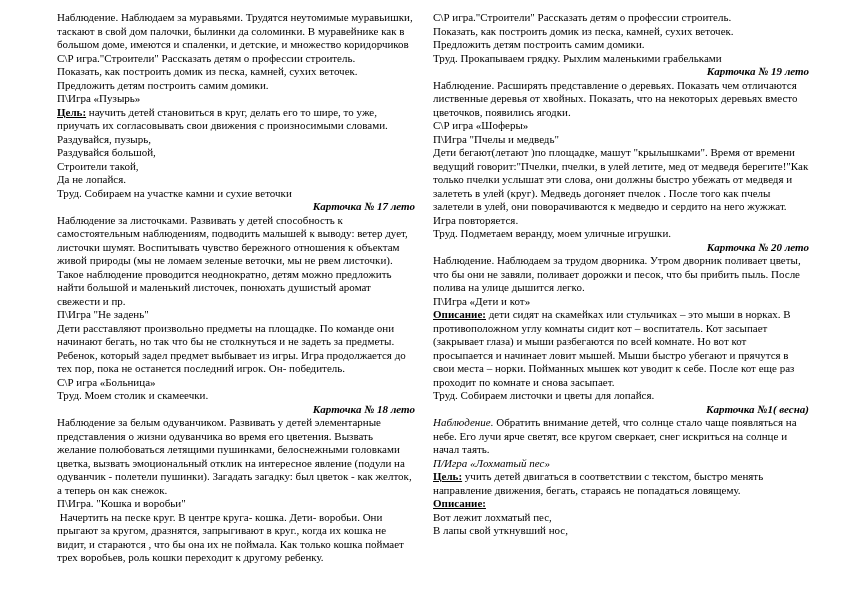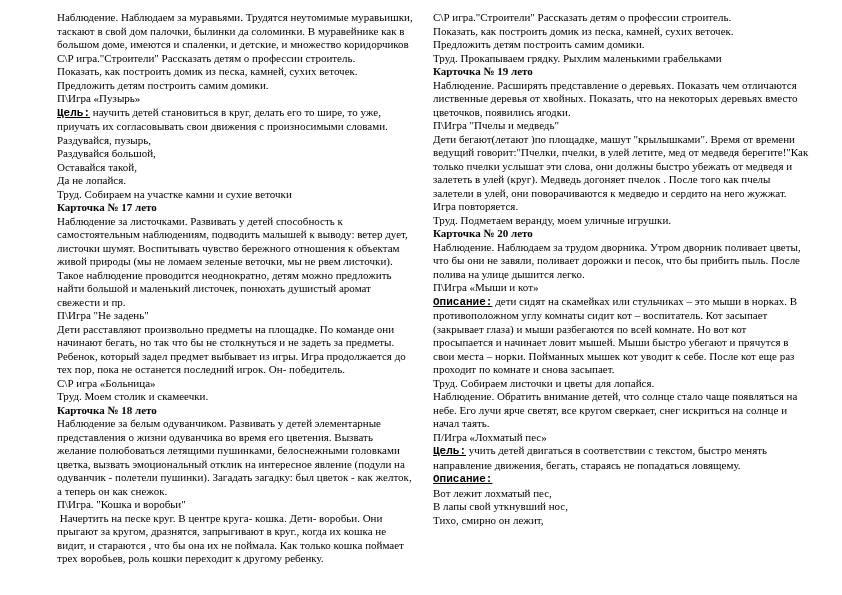--- a/index.html
+++ b/index.html
@@ -34,7 +34,8 @@
   }
   .heading {
     font-weight: bold;
-    text-align: left;
+    text-align: right;
+    font-style: italic;
   }
   .b { font-weight: bold; font-family: Liberation Mono, monospace; }
   .u { text-decoration: underline; }

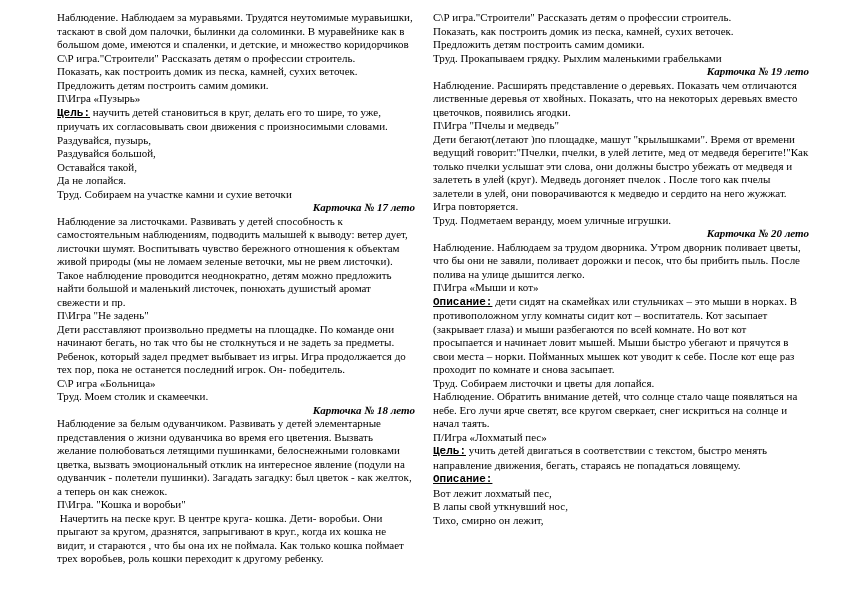--- a/index.html
+++ b/index.html
@@ -37,7 +37,7 @@
     text-align: right;
     font-style: italic;
   }
-  .b { font-weight: bold; font-family: Liberation Mono, monospace; }
+  .b { font-weight: bold; }
   .u { text-decoration: underline; }
   .i { }
 </style>

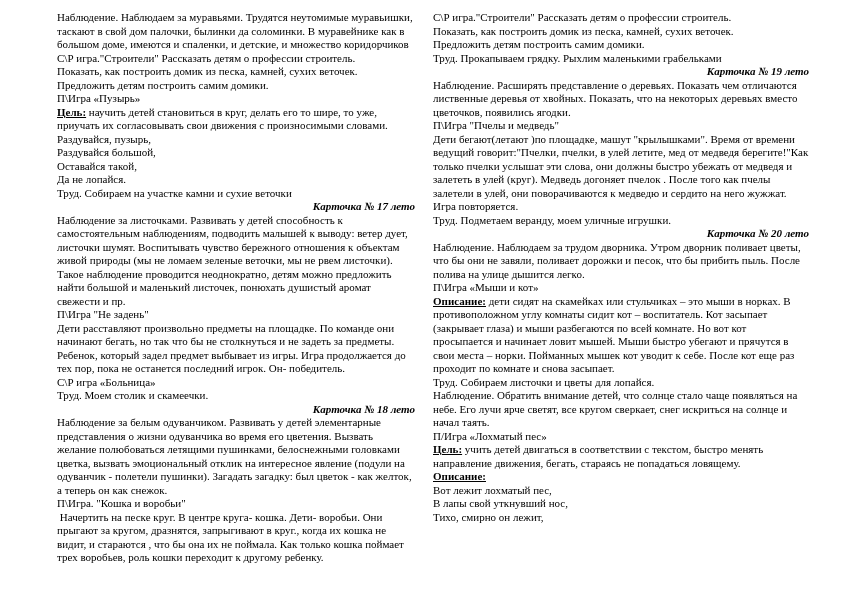--- a/index.html
+++ b/index.html
@@ -75,6 +75,7 @@
       <p class="para"><span>Труд. Прокапываем грядку. Рыхлим маленькими грабельками</span></p>
       <p class="para heading"><span>Карточка № 19 лето</span></p>
       <p class="para"><span>Наблюдение. Расширять представление о деревьях. Показать чем отличаются лиственные деревья от хвойных. Показать, что на некоторых деревьях вместо цветочков, появились ягодки.</span></p>
+      <p class="para"><span>С\Р игра «Шоферы»</span></p>
       <p class="para"><span>П\Игра "Пчелы и медведь"</span></p>
       <p class="para"><span>Дети бегают(летают )по площадке, машут "крылышками". Время от времени ведущий говорит:"Пчелки, пчелки, в улей летите, мед от медведя берегите!"Как только пчелки услышат эти слова, они должны быстро убежать от медведя и залететь в улей (круг). Медведь догоняет пчелок . После того как пчелы залетели в улей, они поворачиваются к медведю и сердито на него жужжат. Игра повторяется.</span></p>
       <p class="para"><span>Труд. Подметаем веранду, моем уличные игрушки.</span></p>

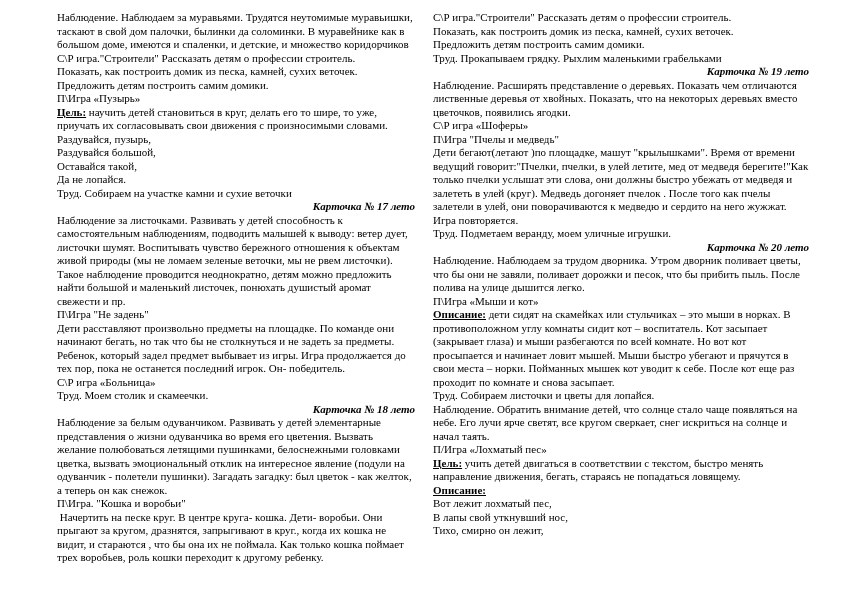--- a/index.html
+++ b/index.html
@@ -54,7 +54,7 @@
       <p class="para"><span class="b u">Цель:</span><span> научить детей становиться в круг, делать его то шире, то уже, приучать их согласовывать свои движения с произносимыми словами.</span></p>
       <p class="para"><span>Раздувайся, пузырь,</span></p>
       <p class="para"><span>Раздувайся большой,</span></p>
-      <p class="para"><span>Оставайся такой,</span></p>
+      <p class="para"><span>Строители такой,</span></p>
       <p class="para"><span>Да не лопайся.</span></p>
       <p class="para"><span>Труд. Собираем на участке камни и сухие веточки</span></p>
       <p class="para heading"><span>Карточка № 17 лето</span></p>

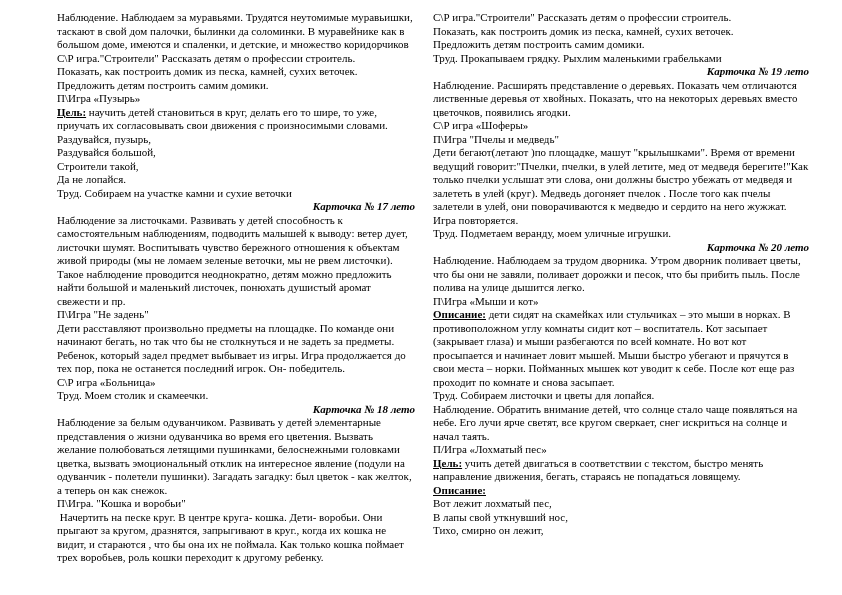--- a/index.html
+++ b/index.html
@@ -81,7 +81,7 @@
       <p class="para"><span>Труд. Подметаем веранду, моем уличные игрушки.</span></p>
       <p class="para heading"><span>Карточка № 20 лето</span></p>
       <p class="para"><span>Наблюдение. Наблюдаем за трудом дворника. Утром дворник поливает цветы, что бы они не завяли, поливает дорожки и песок, что бы прибить пыль. После полива на улице дышится легко.</span></p>
-      <p class="para"><span>П\Игра «Мыши и кот»</span></p>
+      <p class="para"><span>П\Игра «Дети и кот»</span></p>
       <p class="para"><span class="b u">Описание:</span><span> дети сидят на скамейках или стульчиках – это мыши в норках. В противоположном углу комнаты сидит кот – воспитатель. Кот засыпает (закрывает глаза) и мыши разбегаются по всей комнате. Но вот кот просыпается и начинает ловит мышей. Мыши быстро убегают и прячутся в свои места – норки. Пойманных мышек кот уводит к себе. После кот еще раз проходит по комнате и снова засыпает.</span></p>
       <p class="para"><span>Труд. Собираем листочки и цветы для лопайся.</span></p>
       <p class="para"><span class="i">Наблюдение.</span><span> Обратить внимание детей, что солнце стало чаще появляться на небе. Его лучи ярче светят, все кругом сверкает, снег искриться на солнце и начал таять.</span></p>

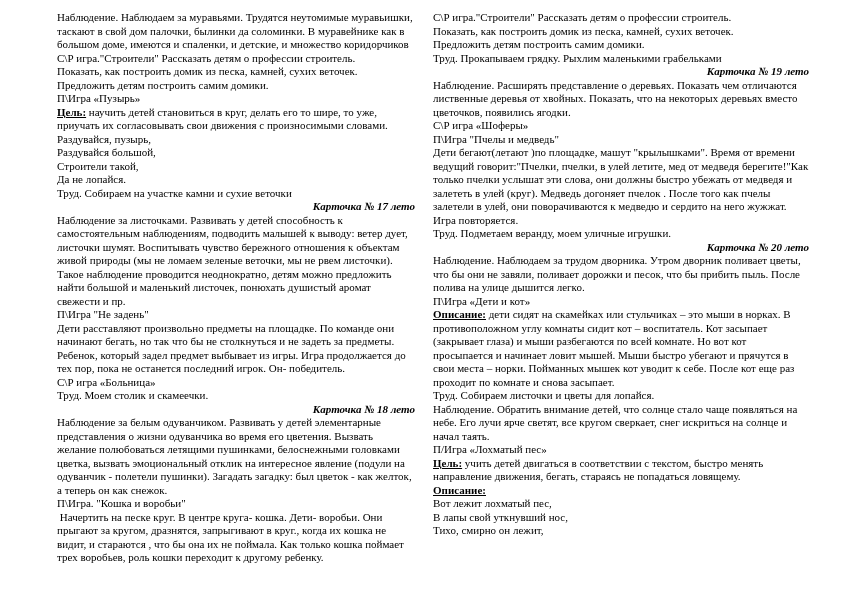--- a/index.html
+++ b/index.html
@@ -84,6 +84,7 @@
       <p class="para"><span>П\Игра «Дети и кот»</span></p>
       <p class="para"><span class="b u">Описание:</span><span> дети сидят на скамейках или стульчиках – это мыши в норках. В противоположном углу комнаты сидит кот – воспитатель. Кот засыпает (закрывает глаза) и мыши разбегаются по всей комнате. Но вот кот просыпается и начинает ловит мышей. Мыши быстро убегают и прячутся в свои места – норки. Пойманных мышек кот уводит к себе. После кот еще раз проходит по комнате и снова засыпает.</span></p>
       <p class="para"><span>Труд. Собираем листочки и цветы для лопайся.</span></p>
+      <p class="para heading"><span>Карточка №1( весна)</span></p>
       <p class="para"><span class="i">Наблюдение.</span><span> Обратить внимание детей, что солнце стало чаще появляться на небе. Его лучи ярче светят, все кругом сверкает, снег искриться на солнце и начал таять.</span></p>
       <p class="para"><span class="i">П/Игра «Лохматый пес»</span></p>
       <p class="para"><span class="b u">Цель:</span><span> учить детей двигаться в соответствии с текстом, быстро менять направление движения, бегать, стараясь не попадаться ловящему.</span></p>

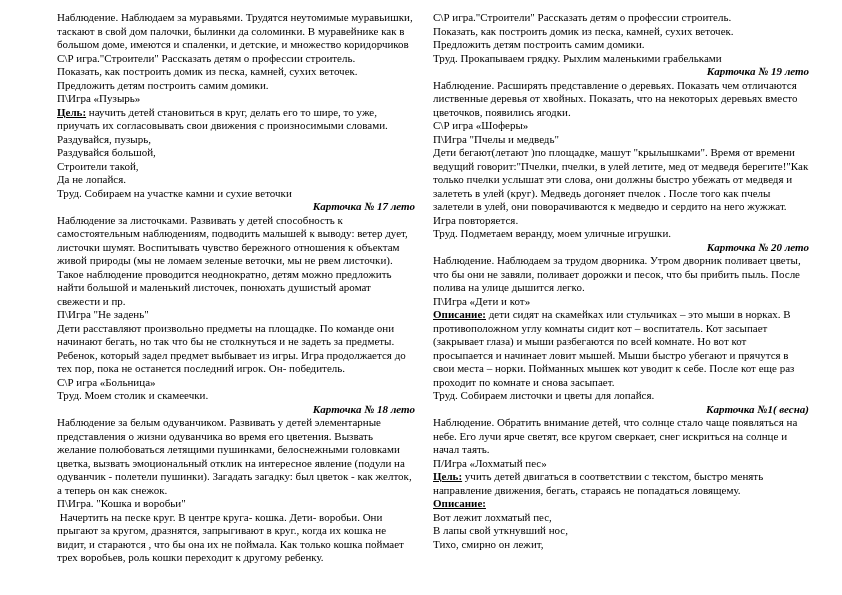--- a/index.html
+++ b/index.html
@@ -39,7 +39,7 @@
   }
   .b { font-weight: bold; }
   .u { text-decoration: underline; }
-  .i { }
+  .i { font-style: italic; }
 </style>
 </head>
 <body>

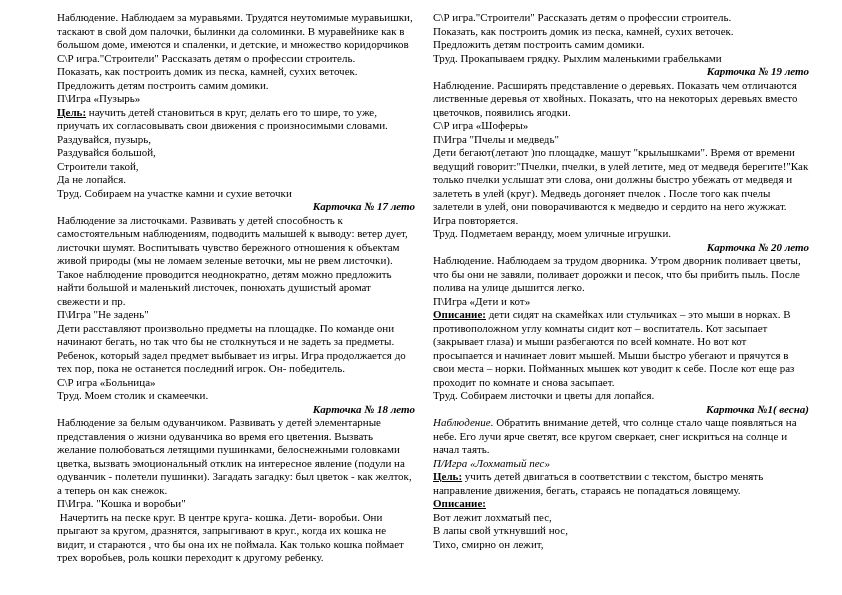--- a/index.html
+++ b/index.html
@@ -91,7 +91,6 @@
       <p class="para"><span class="b u">Описание:</span></p>
       <p class="para"><span>Вот лежит лохматый пес,</span></p>
       <p class="para"><span>В лапы свой уткнувший нос,</span></p>
-      <p class="para"><span>Тихо, смирно он лежит,</span></p>
     </div>
 </div>
 

